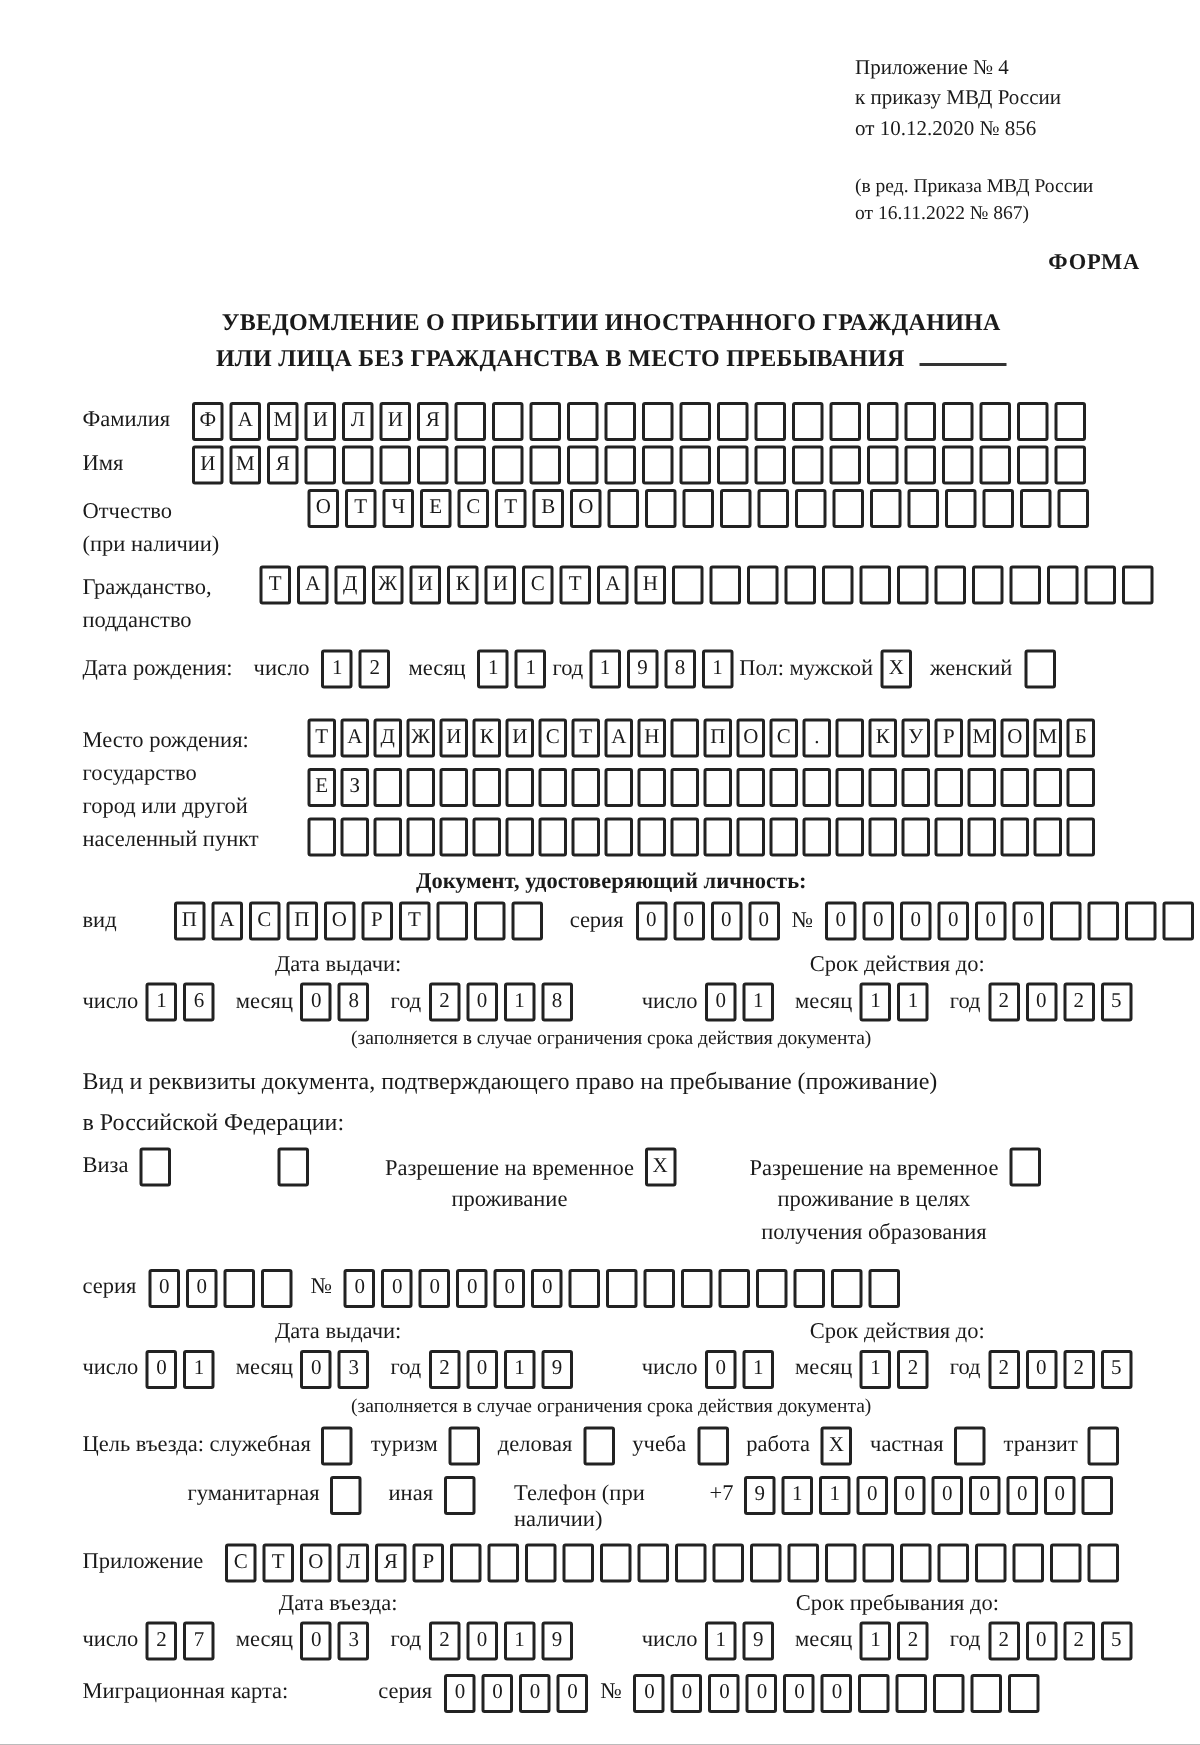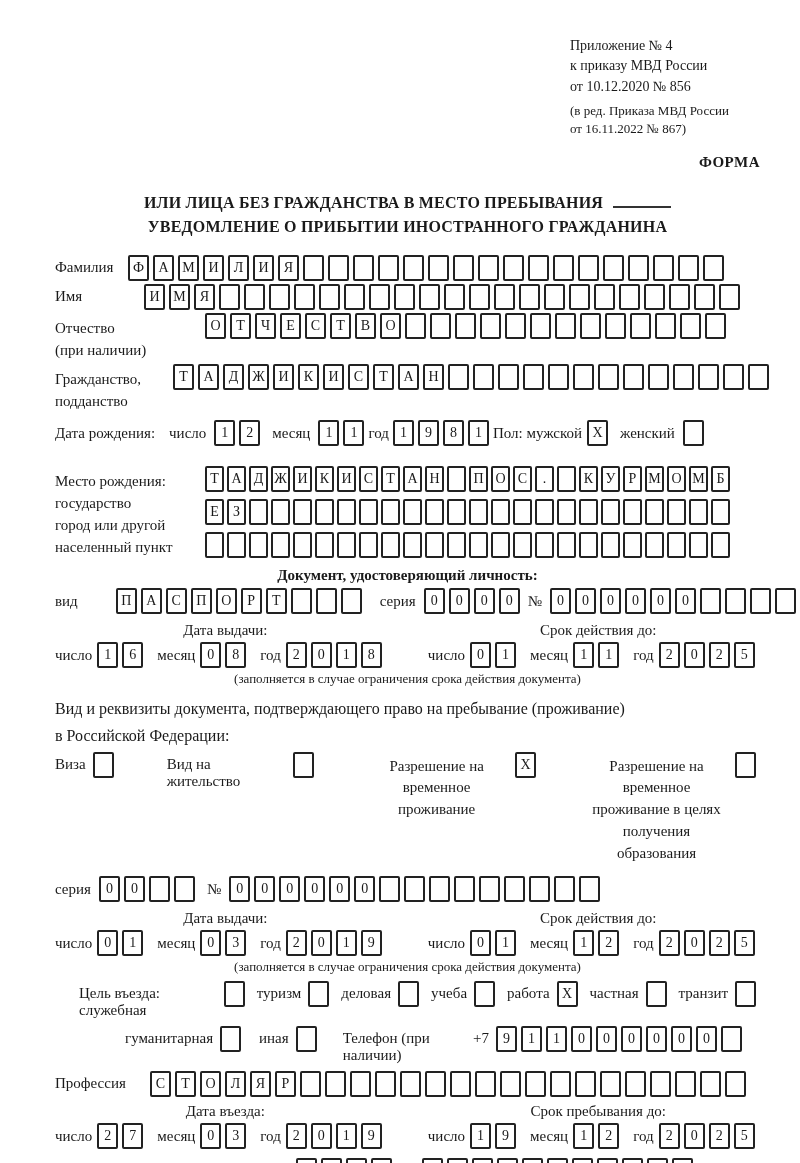--- a/index.html
+++ b/index.html
@@ -11,7 +11,7 @@
   }
   
   .hdr{width:190px;margin-left:auto;font-size:14px;line-height:1.45;}
-  .hdr .sub{font-size:13px;margin-top:5px;line-height:1.4;}
+  .hdr .sub{font-size:13px;margin-top:18px;line-height:1.4;}
   .forma{text-align:right;font-weight:bold;font-size:15px;margin-top:16px;letter-spacing:.5px;}
   
   .title{text-align:center;font-weight:bold;font-size:16px;line-height:1.5;margin-top:20px;letter-spacing:.2px;}

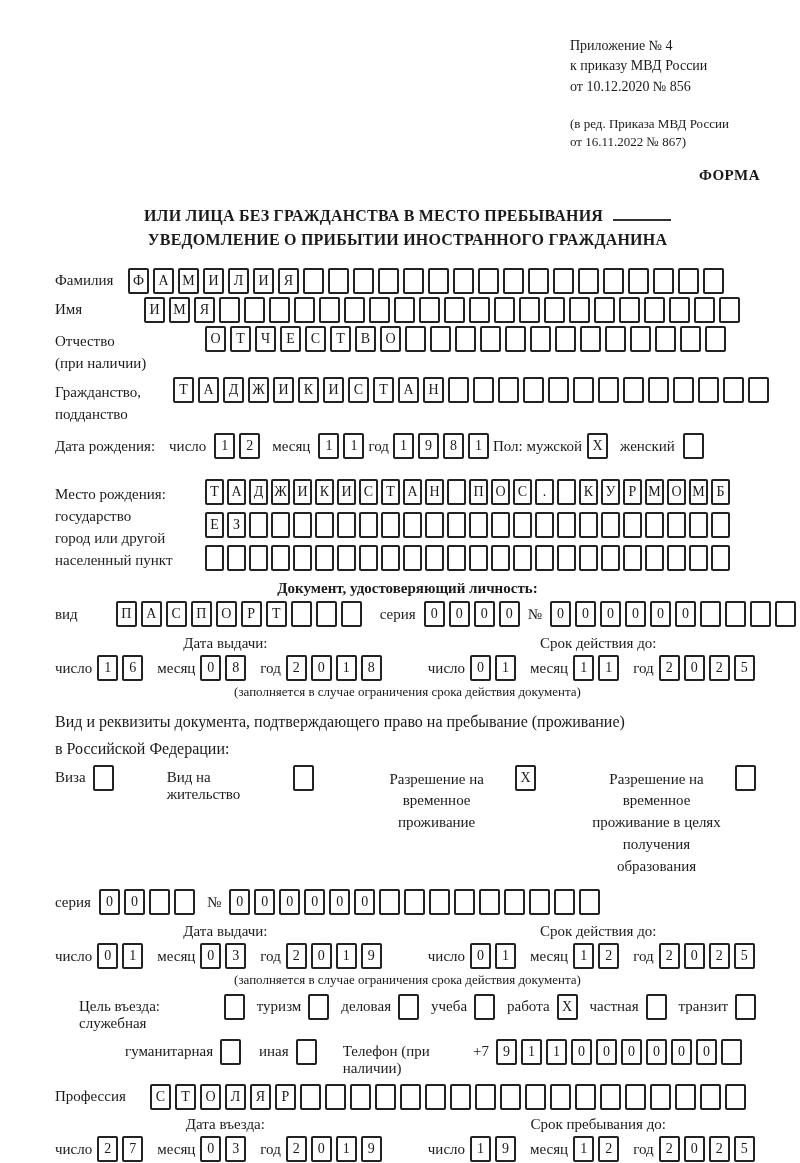--- a/index.html
+++ b/index.html
@@ -64,8 +64,8 @@
   <div class="forma">ФОРМА</div>
 
   <div class="title">
+    <div>УВЕДОМЛЕНИЕ О ПРИБЫТИИ ИНОСТРАННОГО ГРАЖДАНИНА</div>
     <div><span>ИЛИ ЛИЦА БЕЗ ГРАЖДАНСТВА В МЕСТО ПРЕБЫВАНИЯ</span><span class="blank-line"></span></div>
-    <div>УВЕДОМЛЕНИЕ О ПРИБЫТИИ ИНОСТРАННОГО ГРАЖДАНИНА</div>
   </div>
 
 

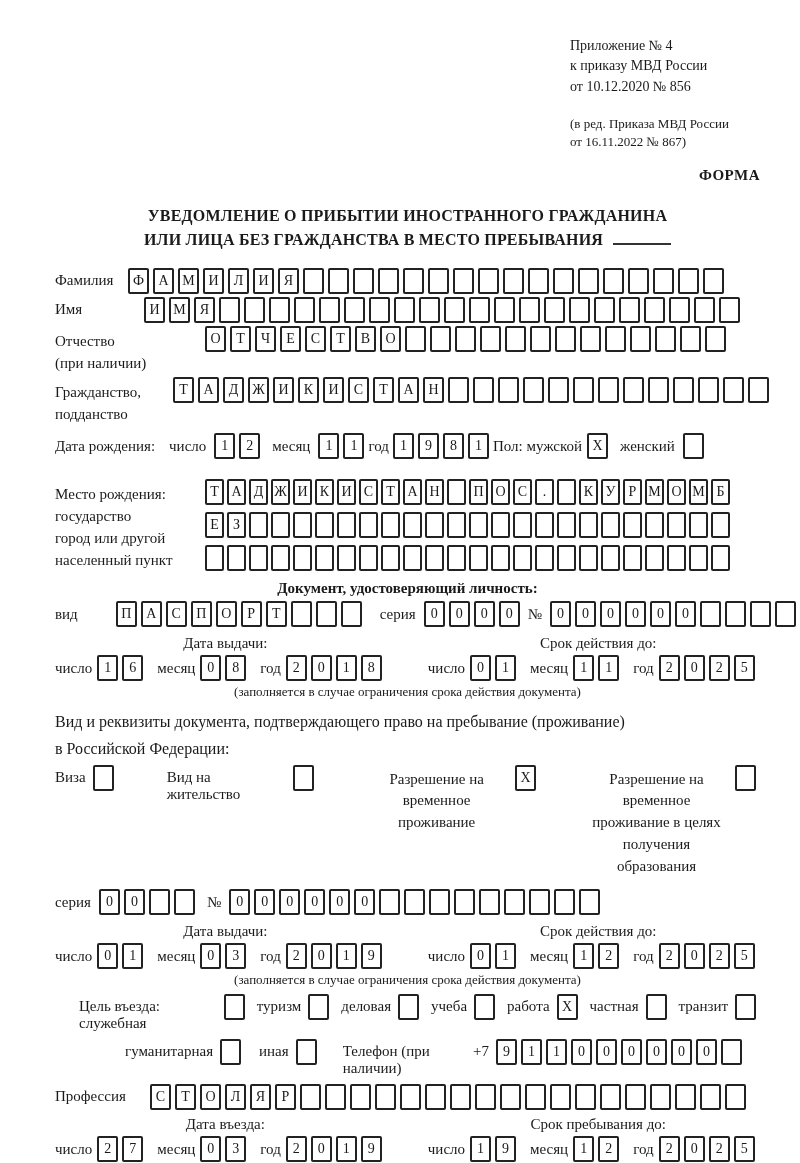--- a/index.html
+++ b/index.html
@@ -99,7 +99,7 @@
       </div>
   </div>
 
-  <div class="row" style="margin-top:3px;gap:16px;">
+  <div class="row" style="margin-top:3px;">
     <div class="lbl w73">Имя</div>
     <div class="strip">
         <span class="box">И</span>

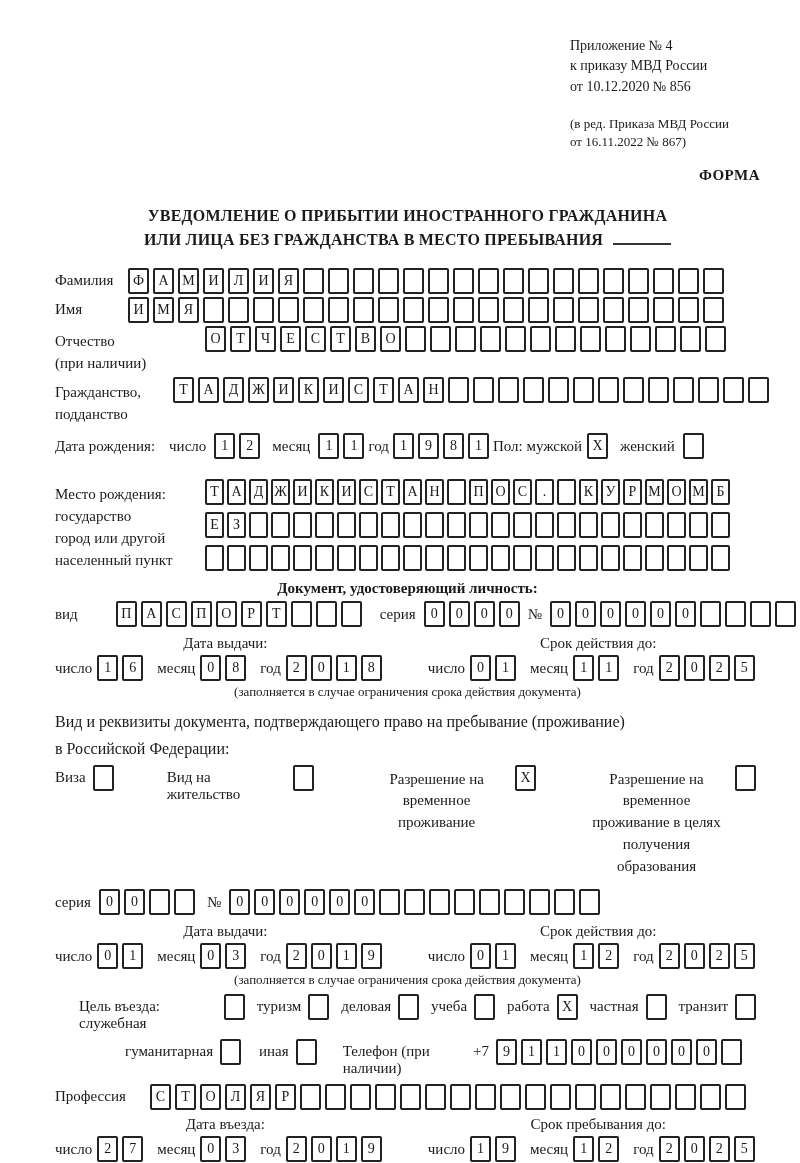--- a/index.html
+++ b/index.html
@@ -411,7 +411,6 @@
         </span>
     </div>
     <div class="cb-item" style="margin-left:18px;">
-      <span class="cb-lbl">Вид на жительство</span>
       <span class="strip" style="margin-left:18px;">
           <span class="box"></span>
         </span>

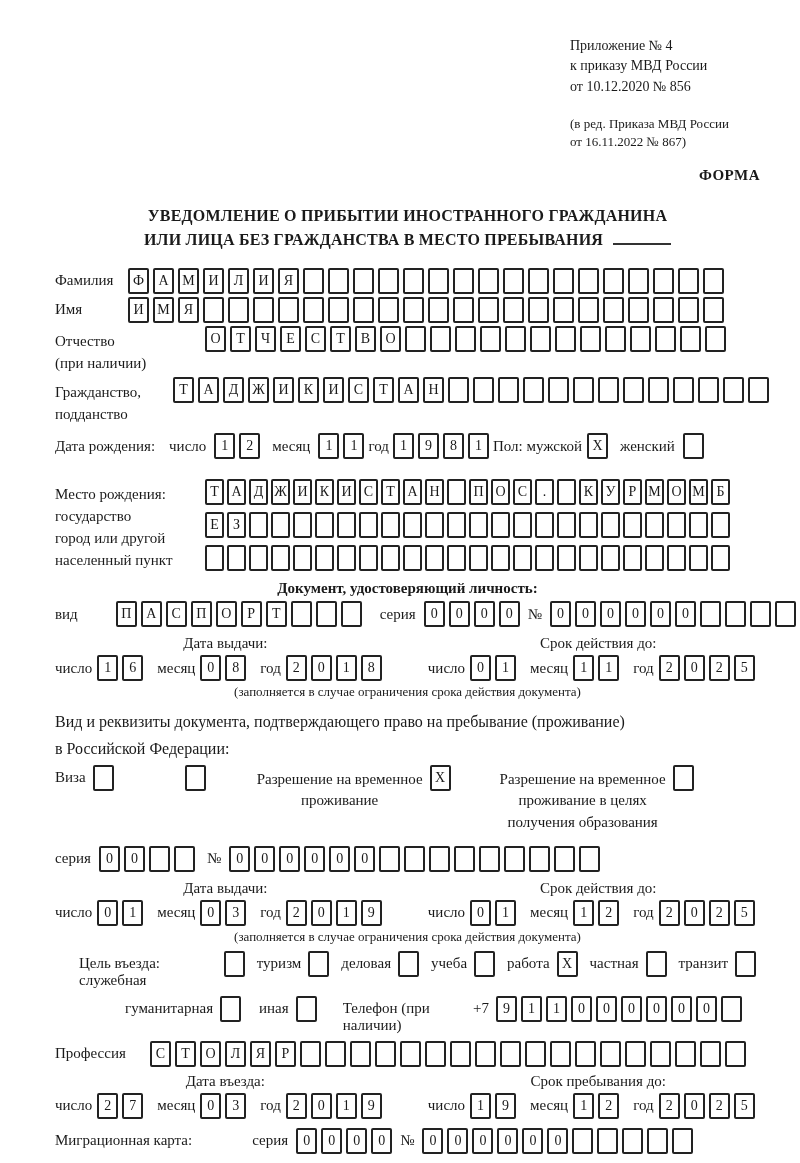--- a/index.html
+++ b/index.html
@@ -514,7 +514,7 @@
     <div class="note">(заполняется в случае ограничения срока действия документа)</div>
   </div>
 
-  <div class="cb-row" style="margin-top:6px;margin-left:24px;">
+  <div class="cb-row" style="margin-top:6px;">
     <div class="cb-item" style="margin-right:8px;">
       <span class="cb-lbl">Цель въезда: служебная</span>
       <span class="strip">

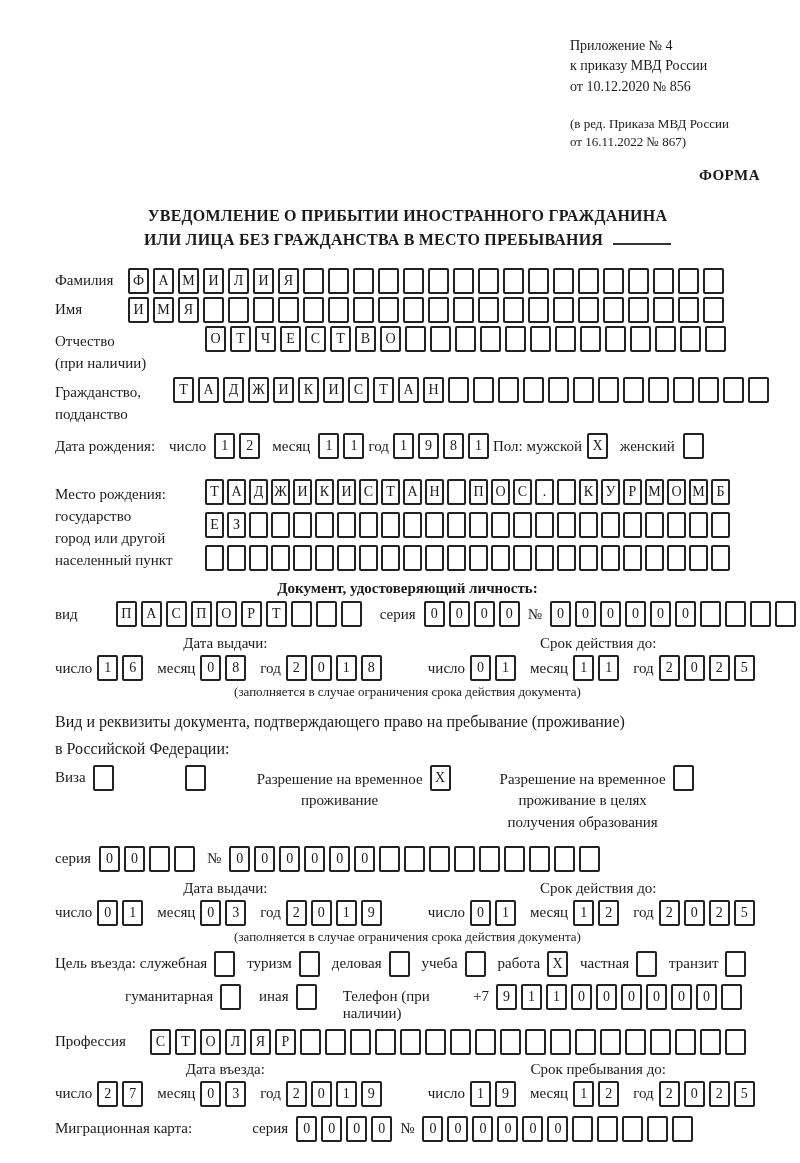--- a/index.html
+++ b/index.html
@@ -591,7 +591,7 @@
   </div>
 
   <div class="row" style="margin-top:7px;">
-    <div class="lbl" style="width:95px;">Профессия</div>
+    <div class="lbl" style="width:95px;">Приложение</div>
     <div class="strip">
         <span class="box">С</span>
         <span class="box">Т</span>

